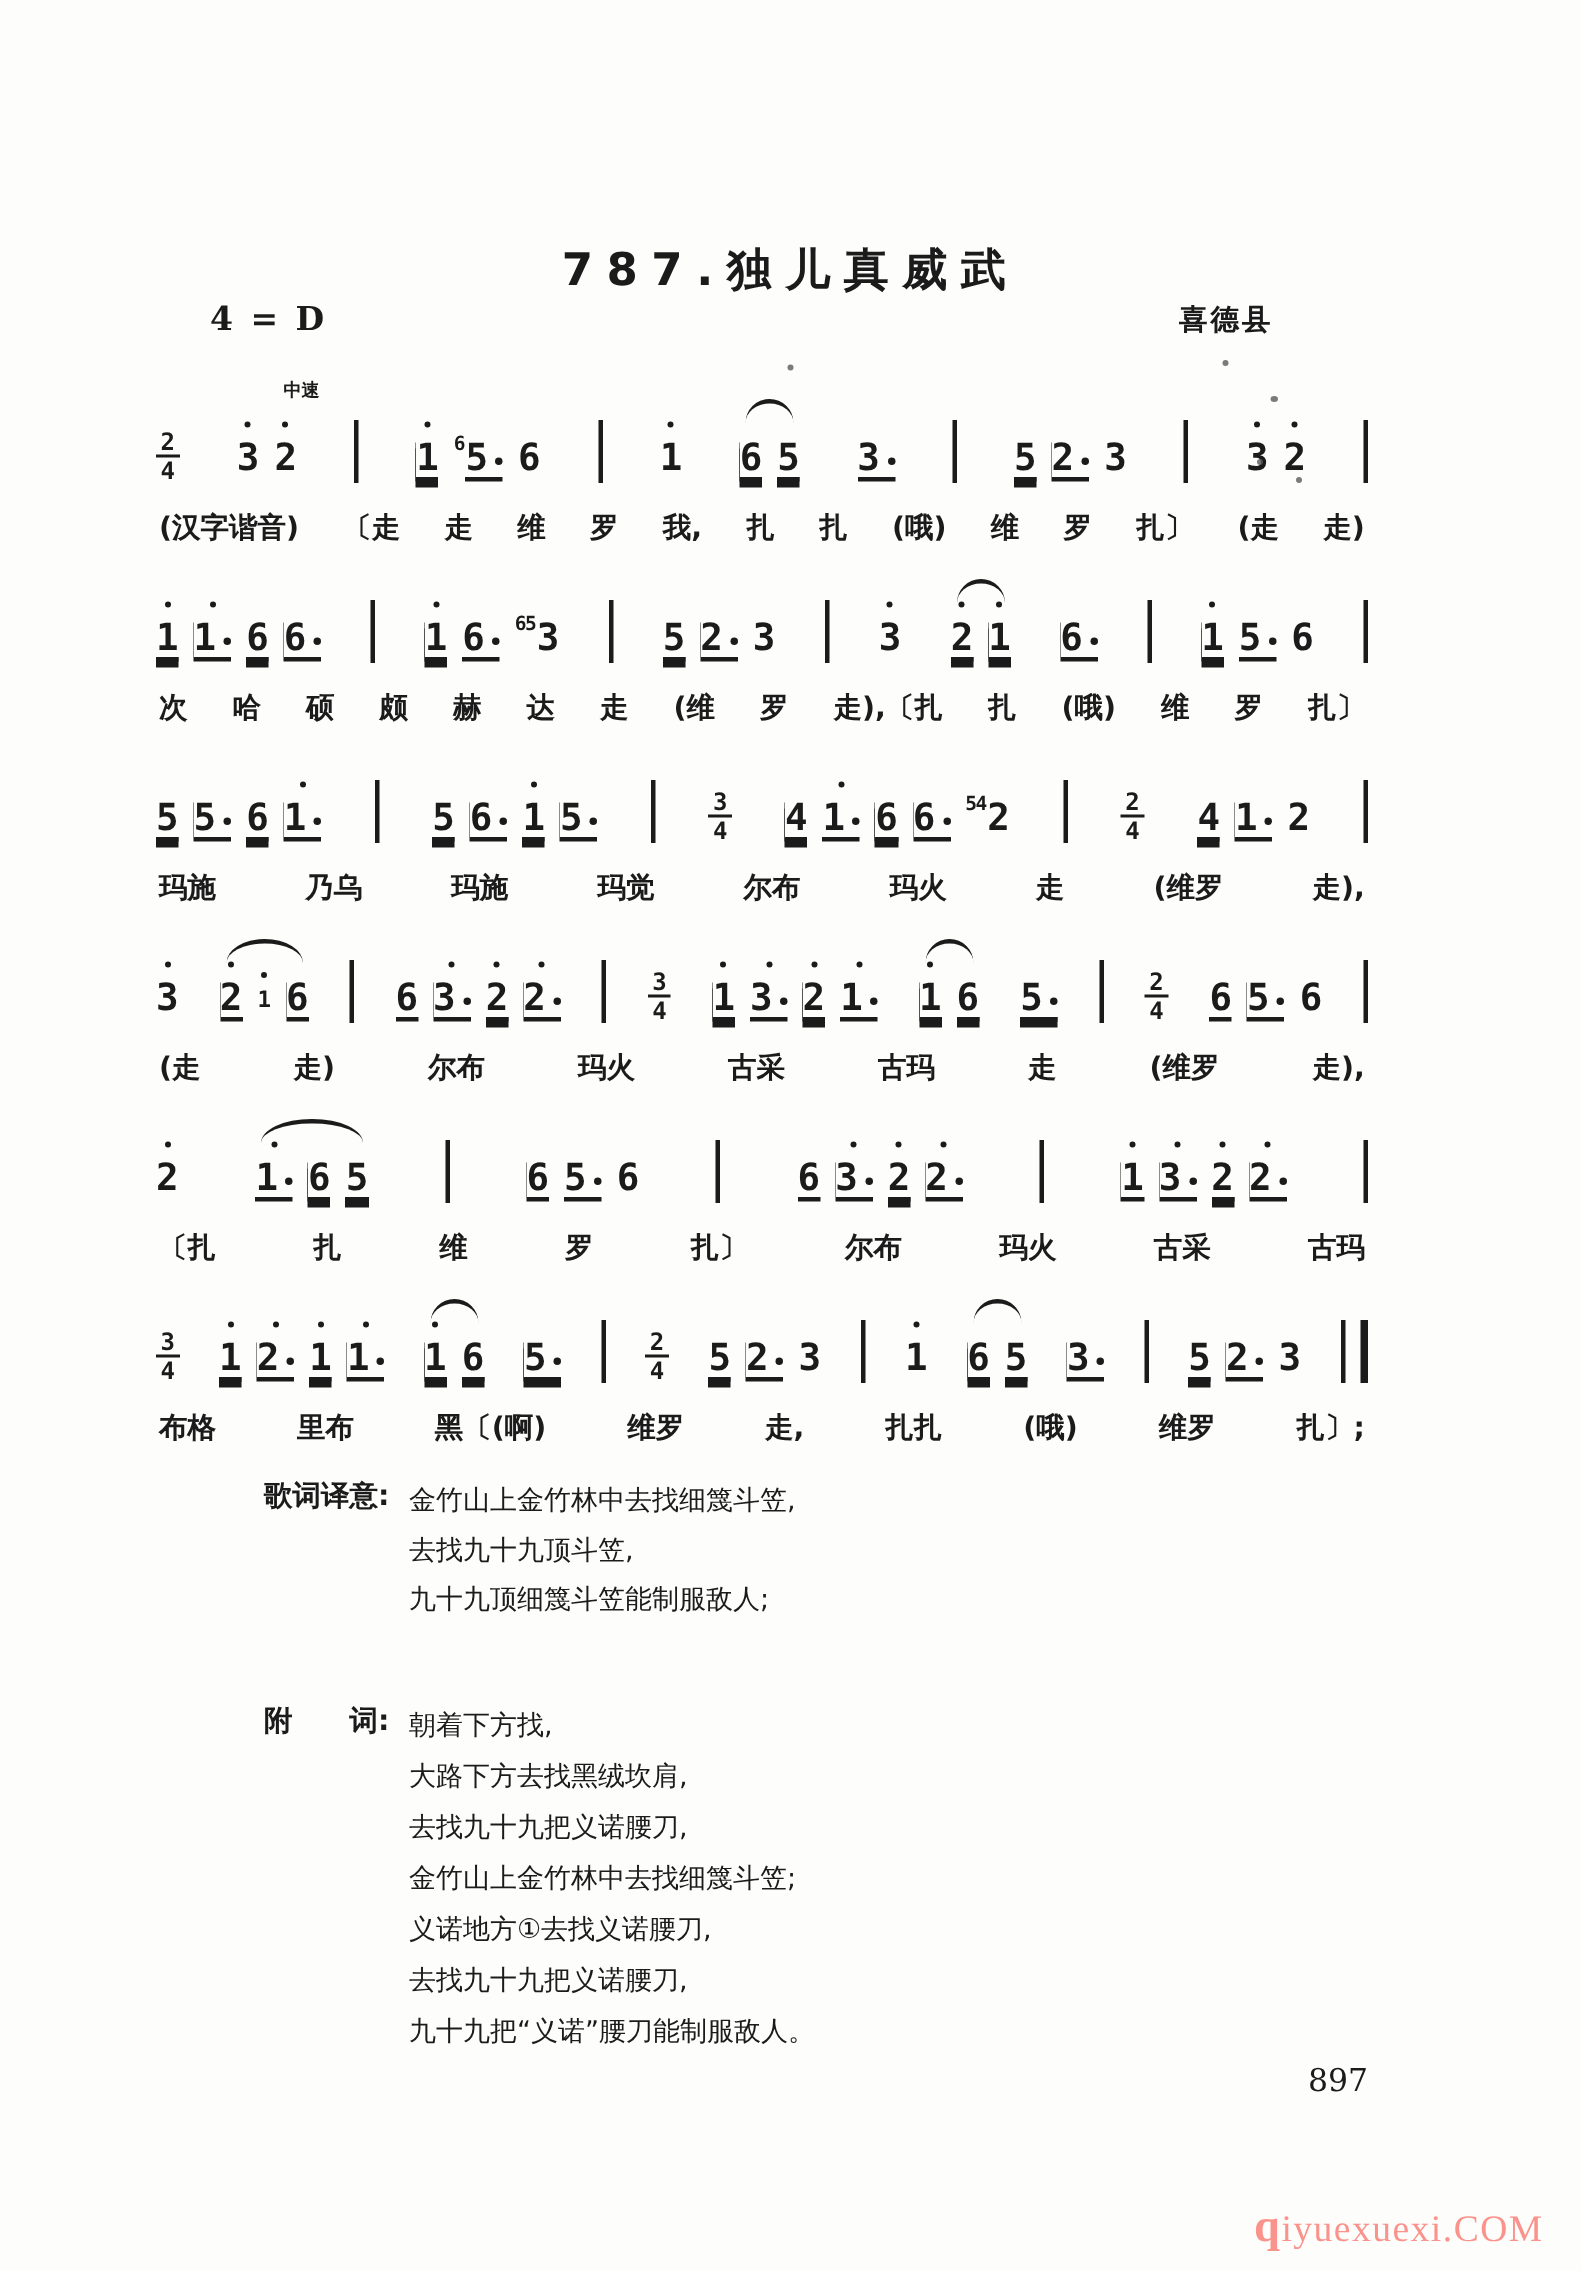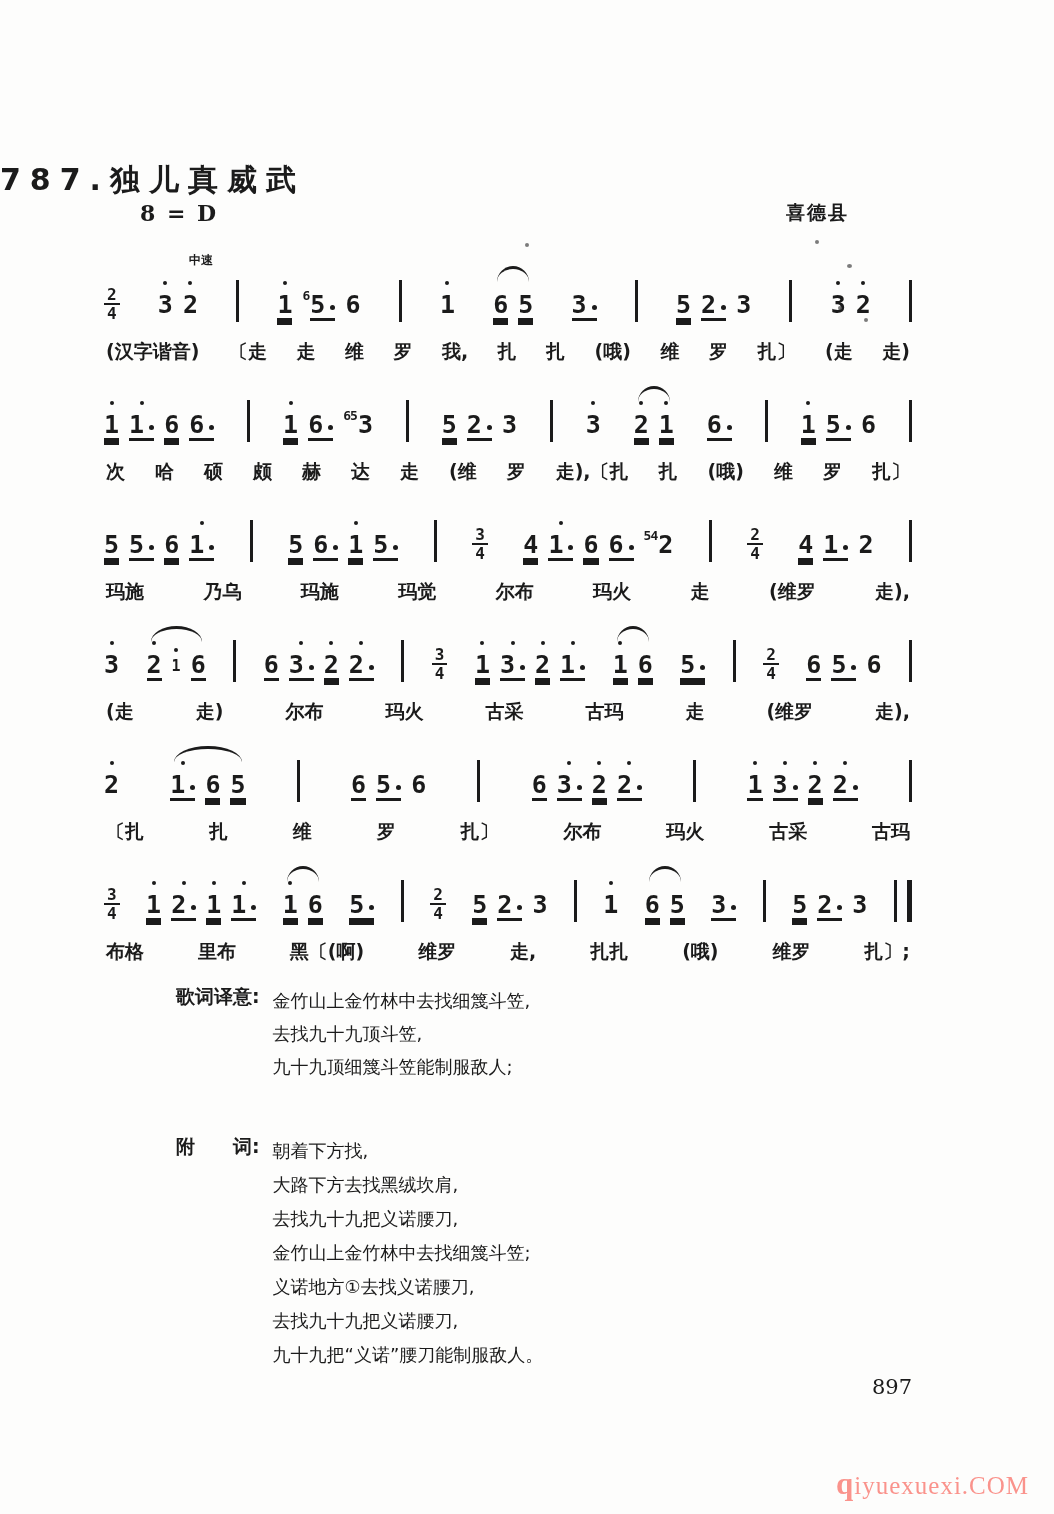--- a/index.html
+++ b/index.html
@@ -15,7 +15,7 @@
   
   .title{
     position:absolute;left:0;top:160px;width:100%;
-    font-size:30px;font-weight:bold;letter-spacing:9px;
+    text-align:center;font-size:30px;font-weight:bold;letter-spacing:9px;
   }
   .keysig{
     position:absolute;left:140px;top:200px;

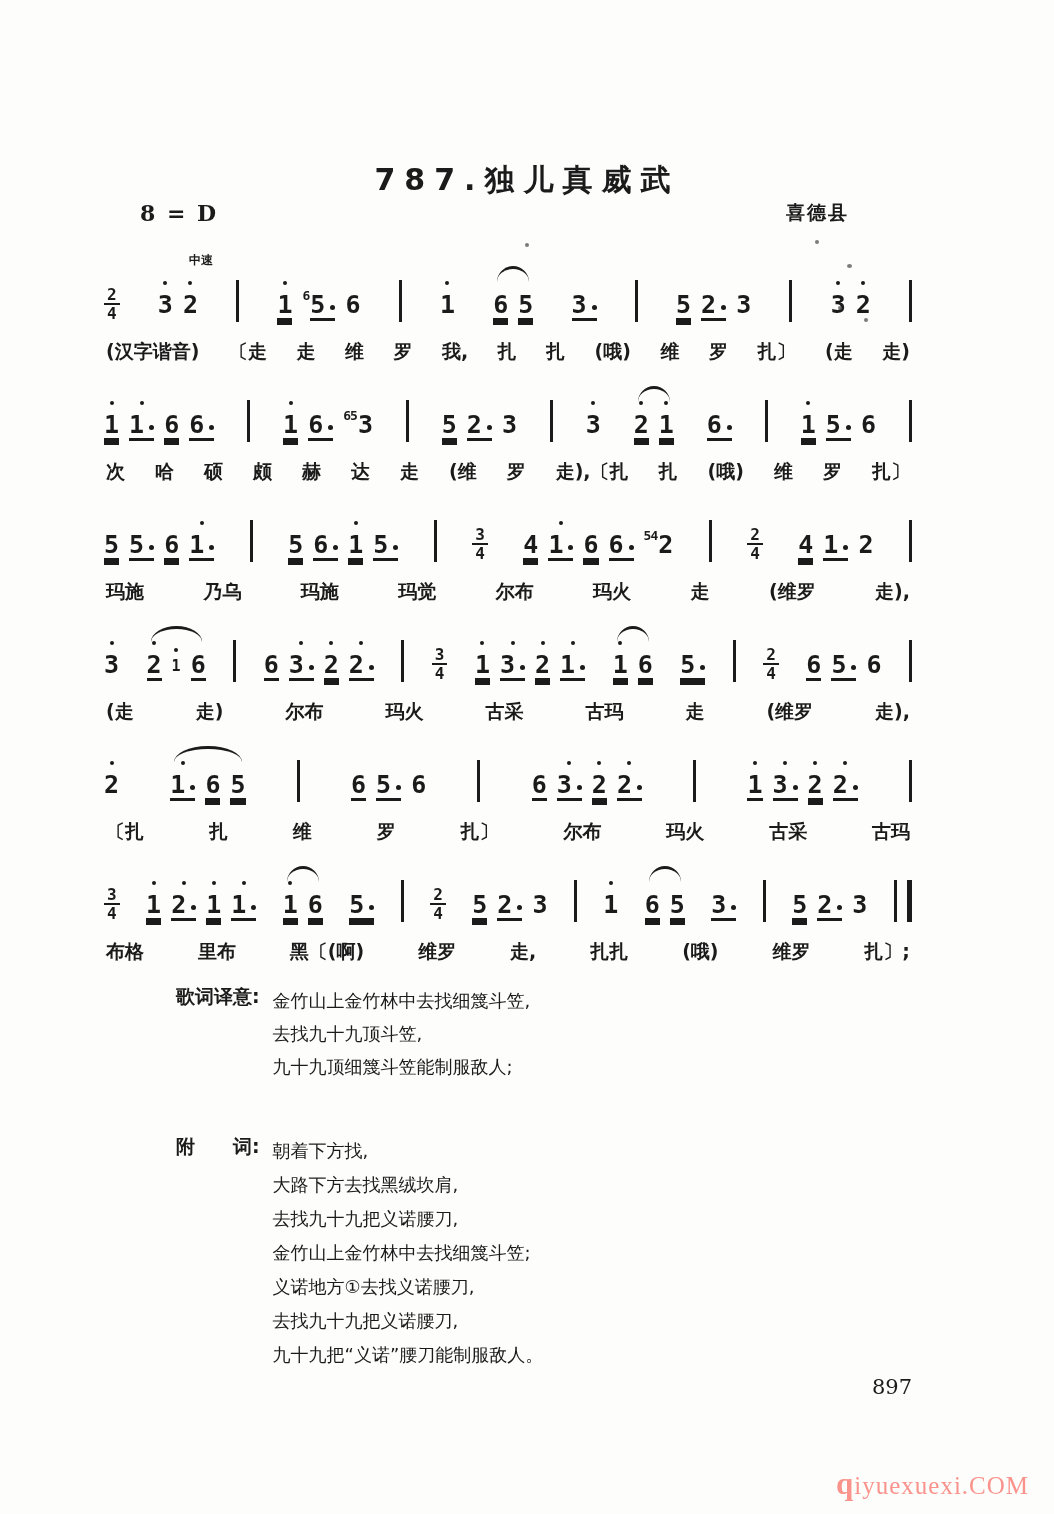--- a/index.html
+++ b/index.html
@@ -91,7 +91,7 @@
 <div class="page">
 
   <div class="title">787.独儿真威武</div>
-  <div class="keysig">8 = D</div>
+  <div class="keysig">4 = D</div>
   <div class="region">喜德县</div>
 
   <div class="notation">

